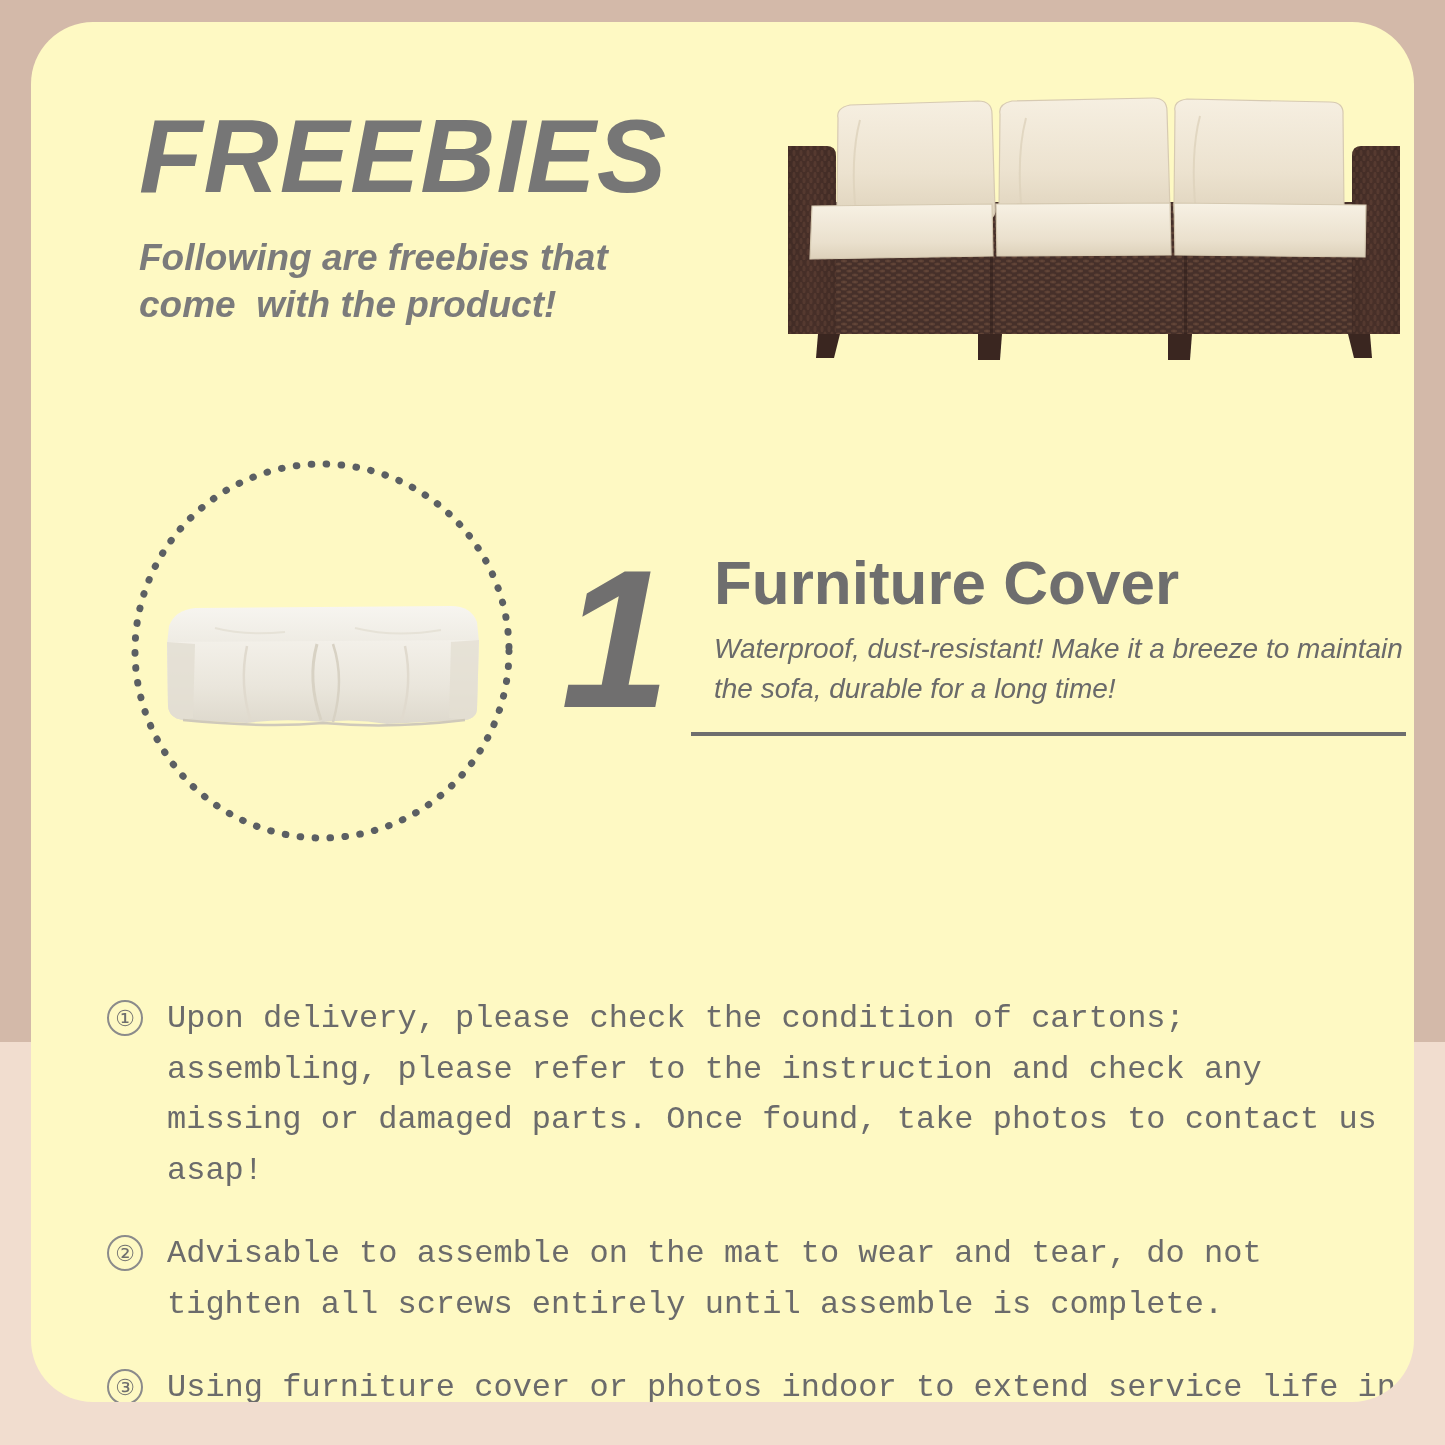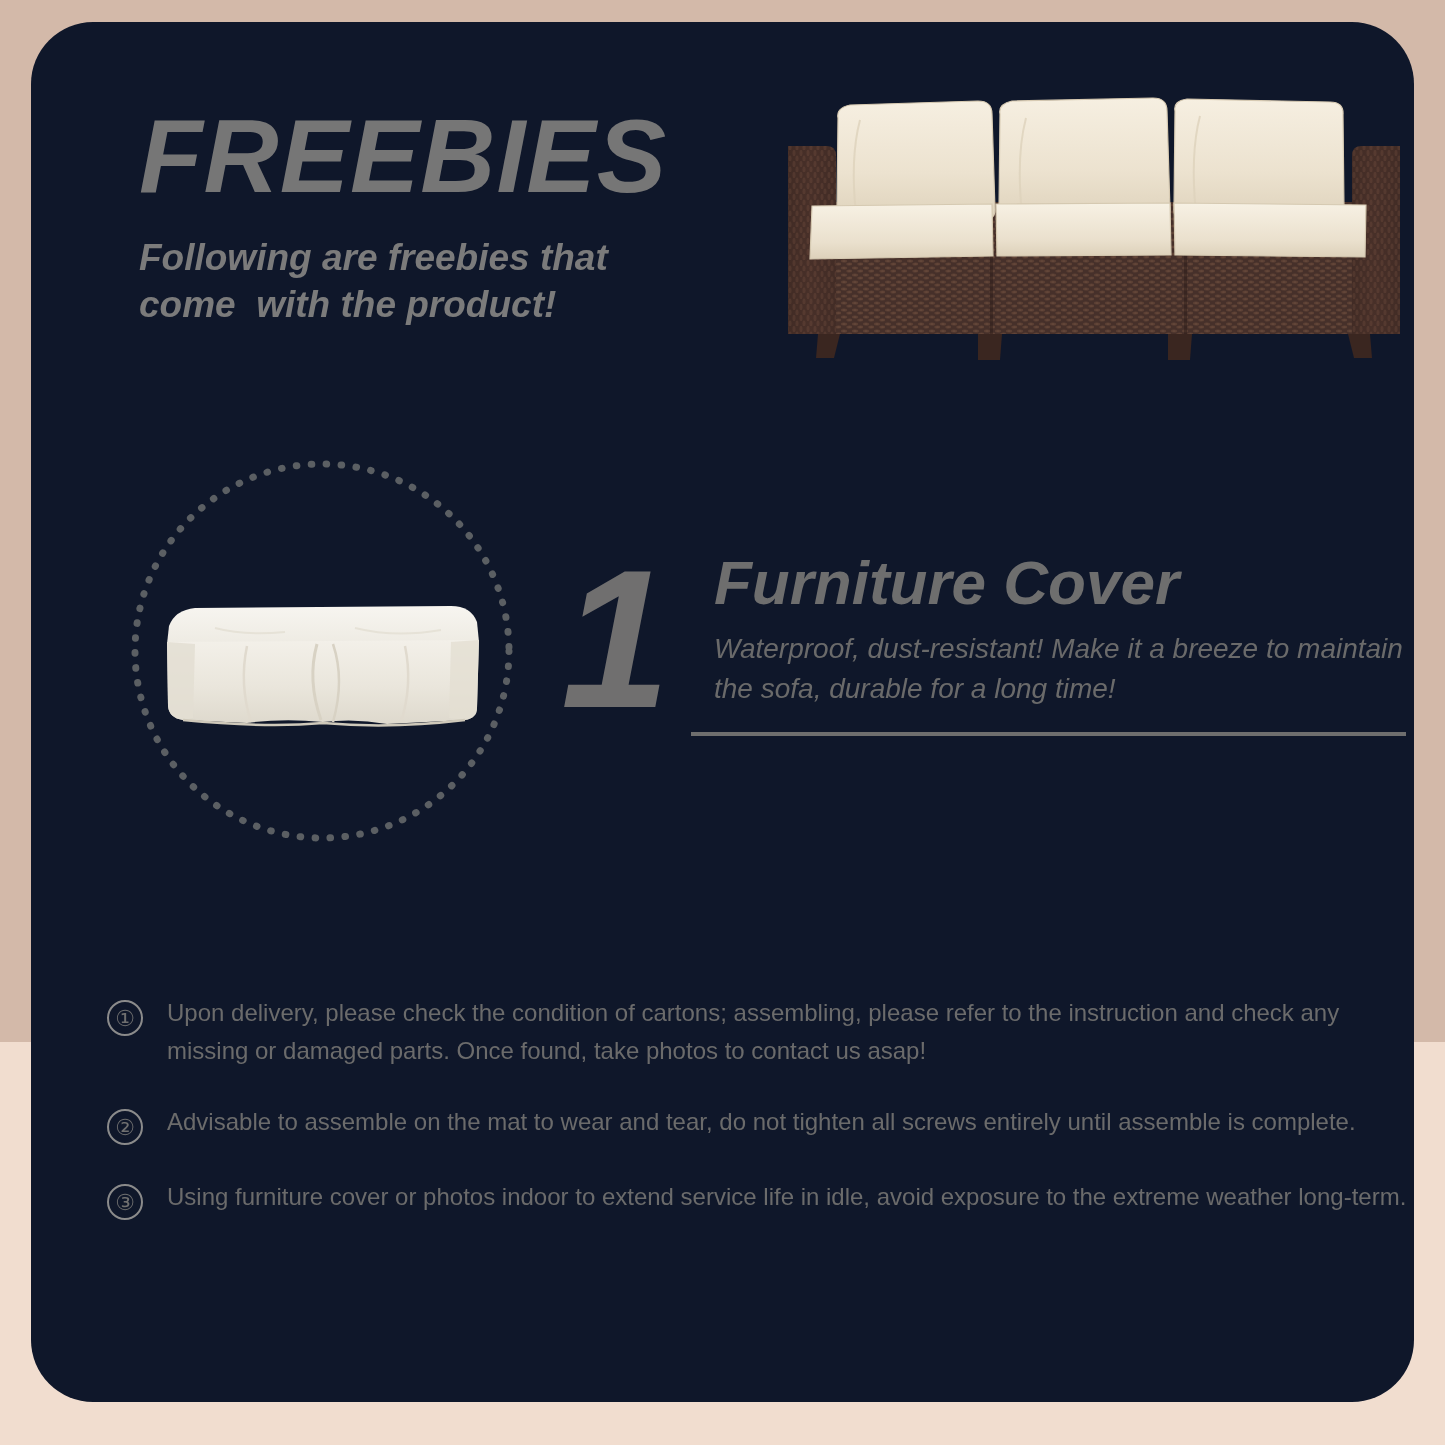--- a/index.html
+++ b/index.html
@@ -36,7 +36,7 @@
     top: 22px;
     width: 1383px;
     height: 1380px;
-    background: #0f172a;
+    background: #fef9c3;
     border-radius: 62px;
     overflow: hidden;
   }

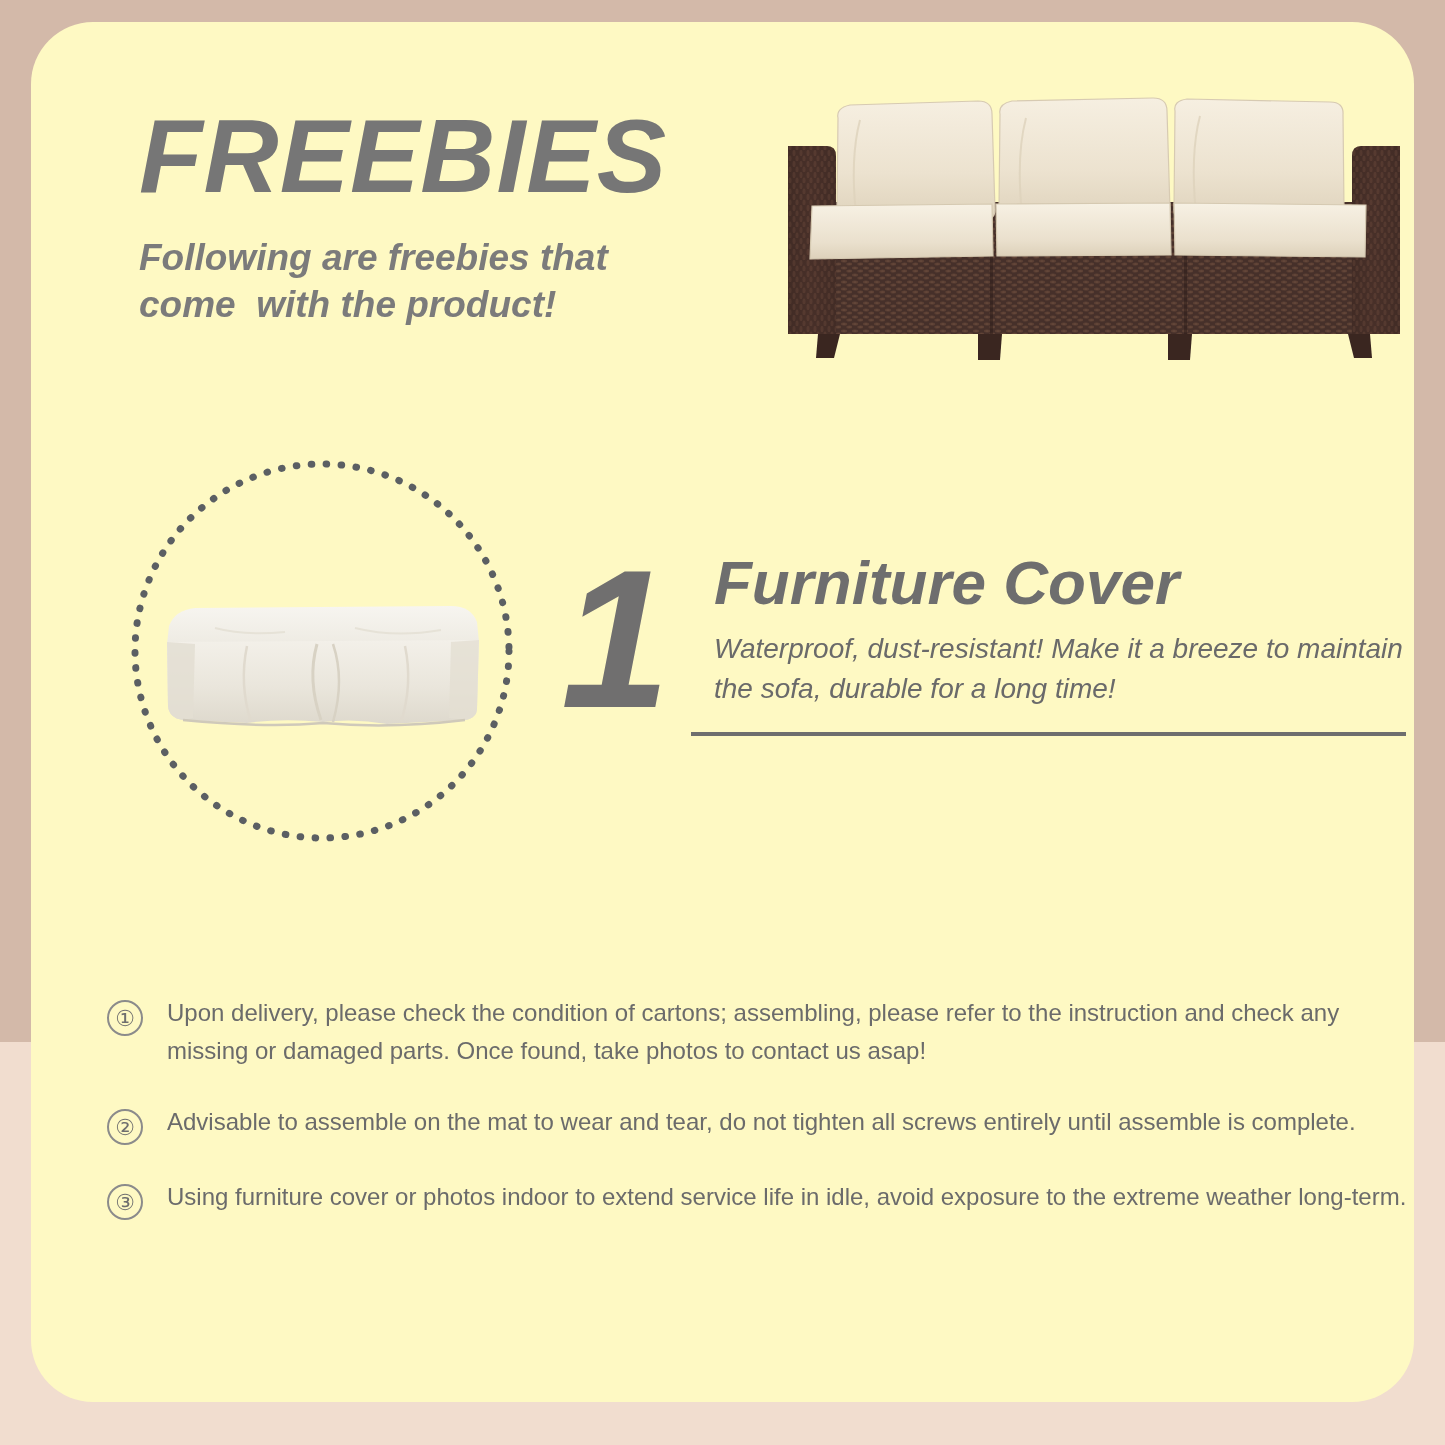--- a/index.html
+++ b/index.html
@@ -121,7 +121,6 @@
   #feature-title {
     font-size: 62px;
     font-weight: bold;
-    font-style: italic;
     color: #6e6e6e;
     line-height: 1.05;
     white-space: nowrap;

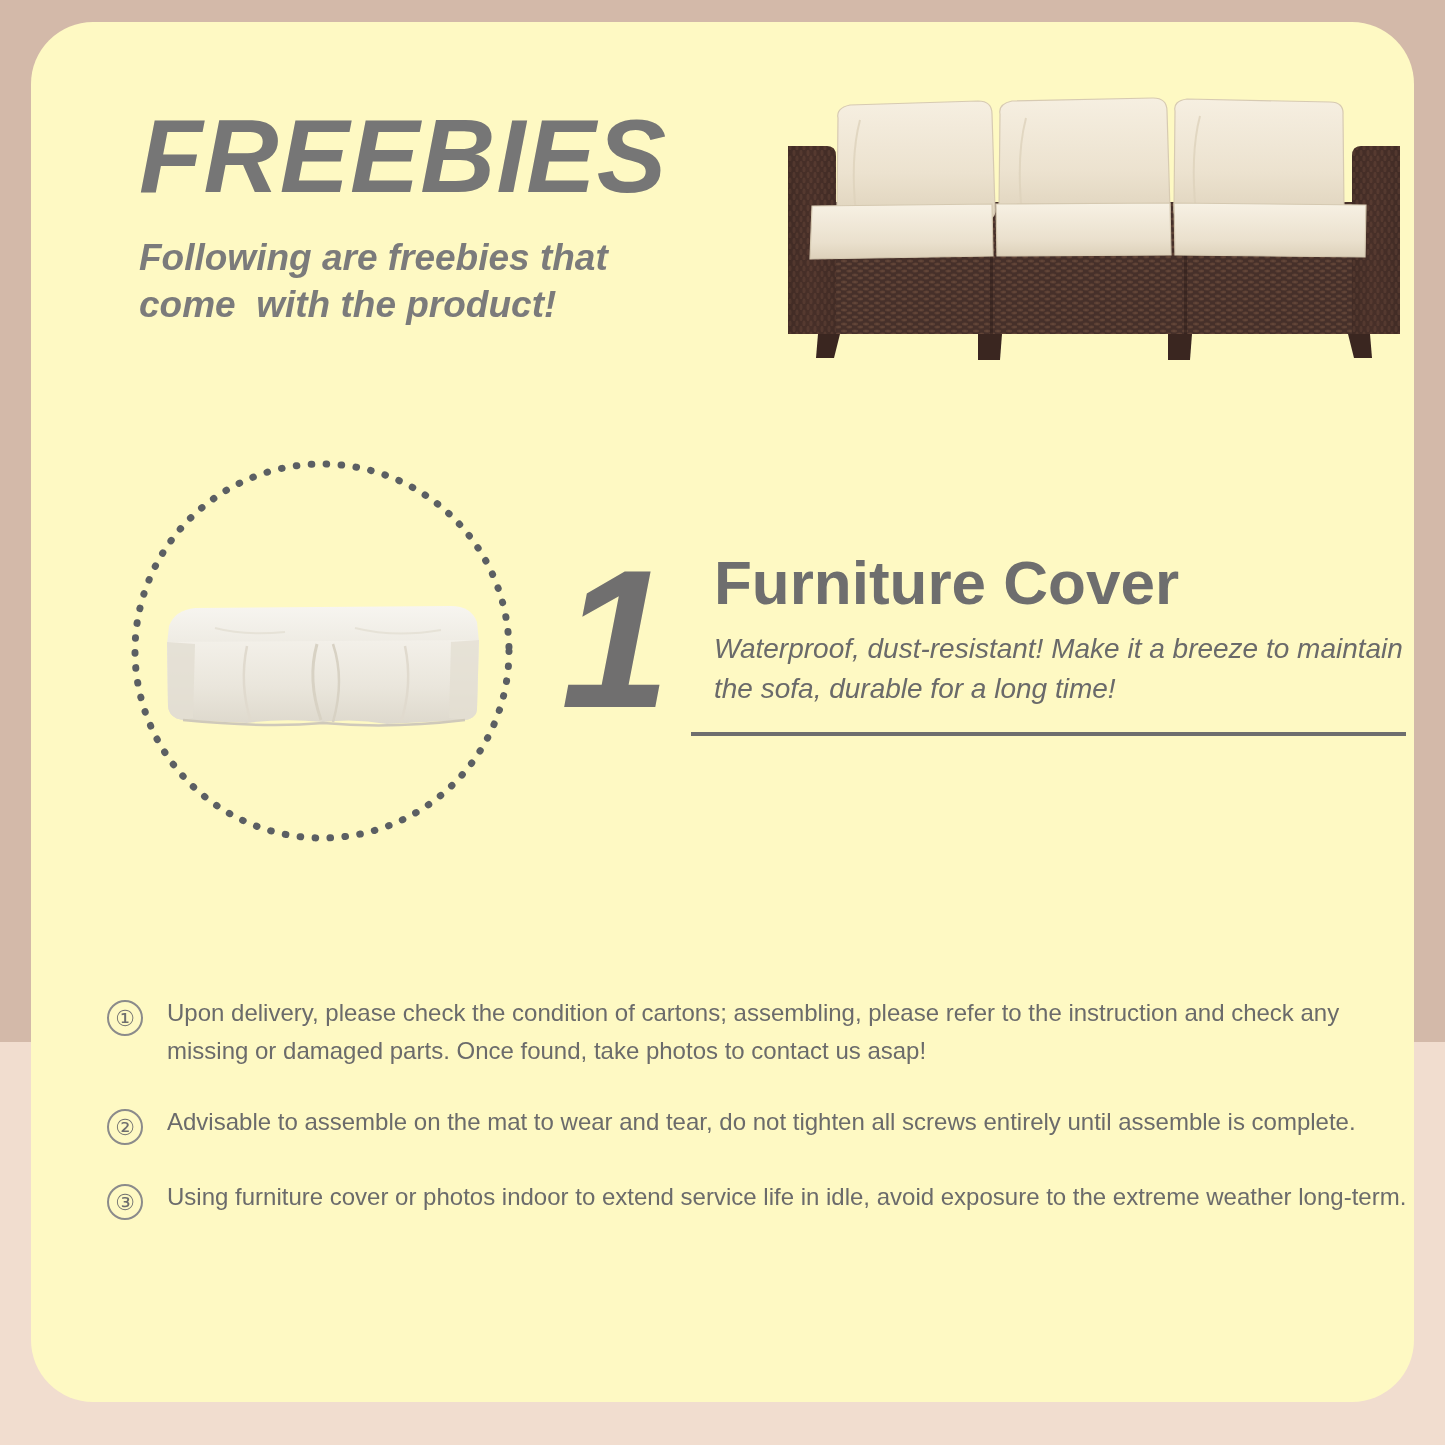--- a/index.html
+++ b/index.html
@@ -181,9 +181,10 @@
   }
   .maint-text {
     flex: 1 1 auto;
-    font-size: 24px;
+    font-size: 32px;
     color: #6b6b6b;
     line-height: 1.58;
+    font-family: Liberation Mono, monospace;
   }
 </style>
 </head>

